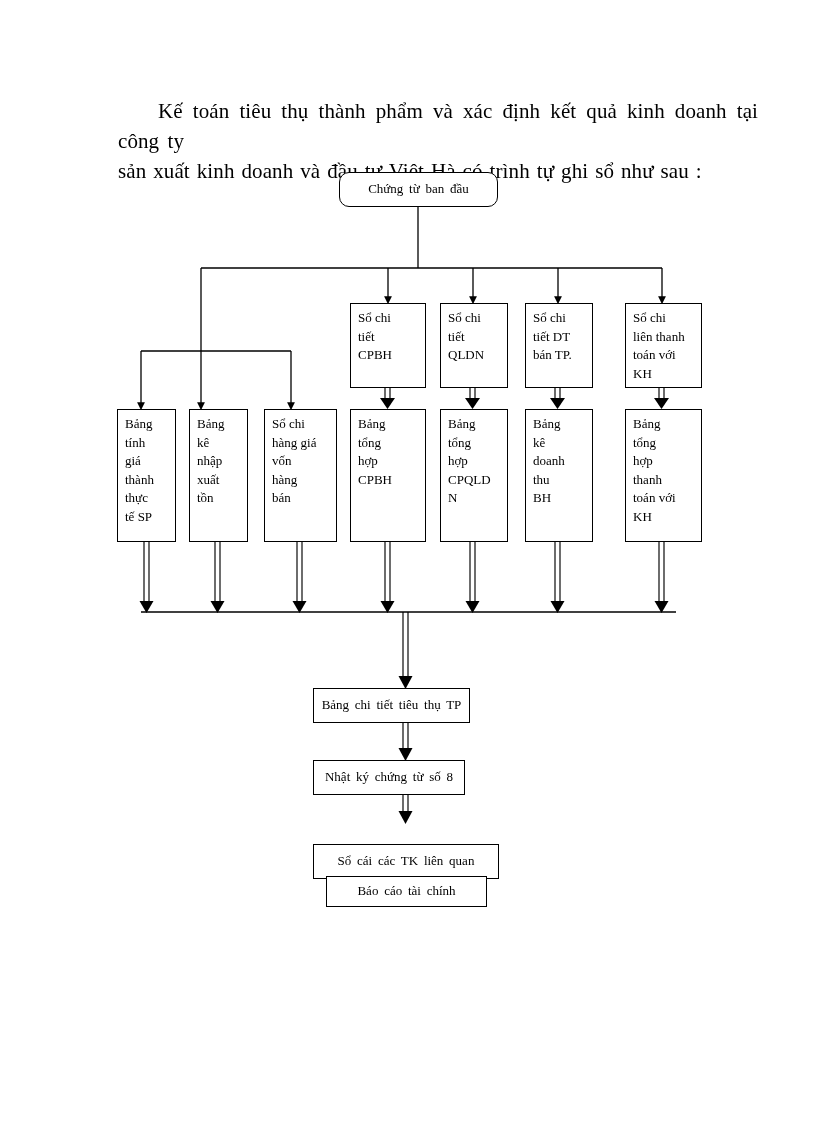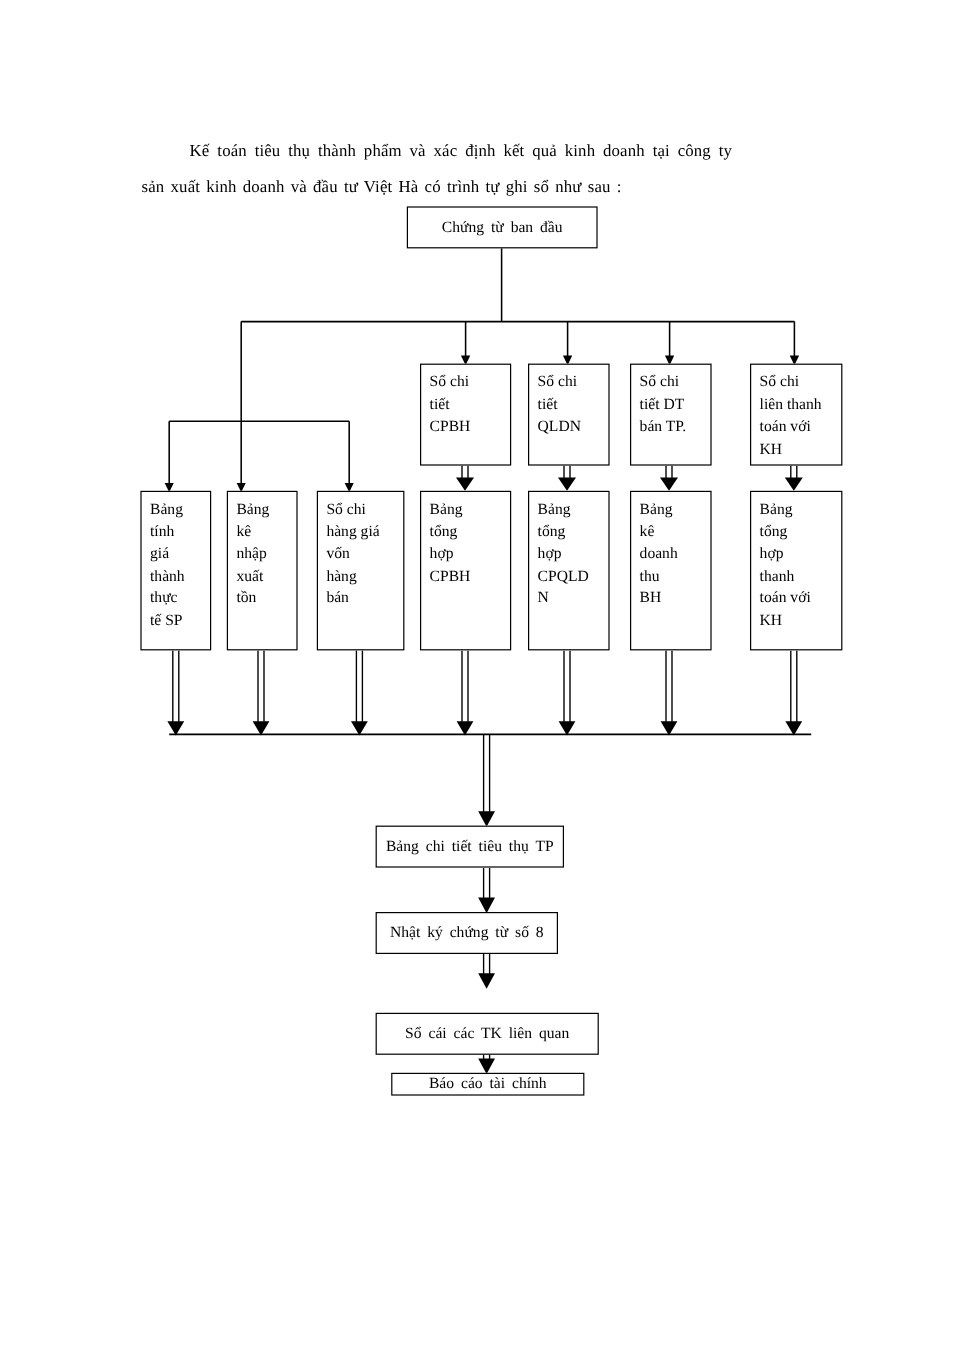--- a/index.html
+++ b/index.html
@@ -17,8 +17,8 @@
   
   .para{
     position:absolute;
-    left:118px; top:112px; width:640px;
-    font-size:14px;
+    left:118px; top:96px; width:640px;
+    font-size:21px;
     line-height:30px;
     text-align:justify;
     letter-spacing:0.1px;

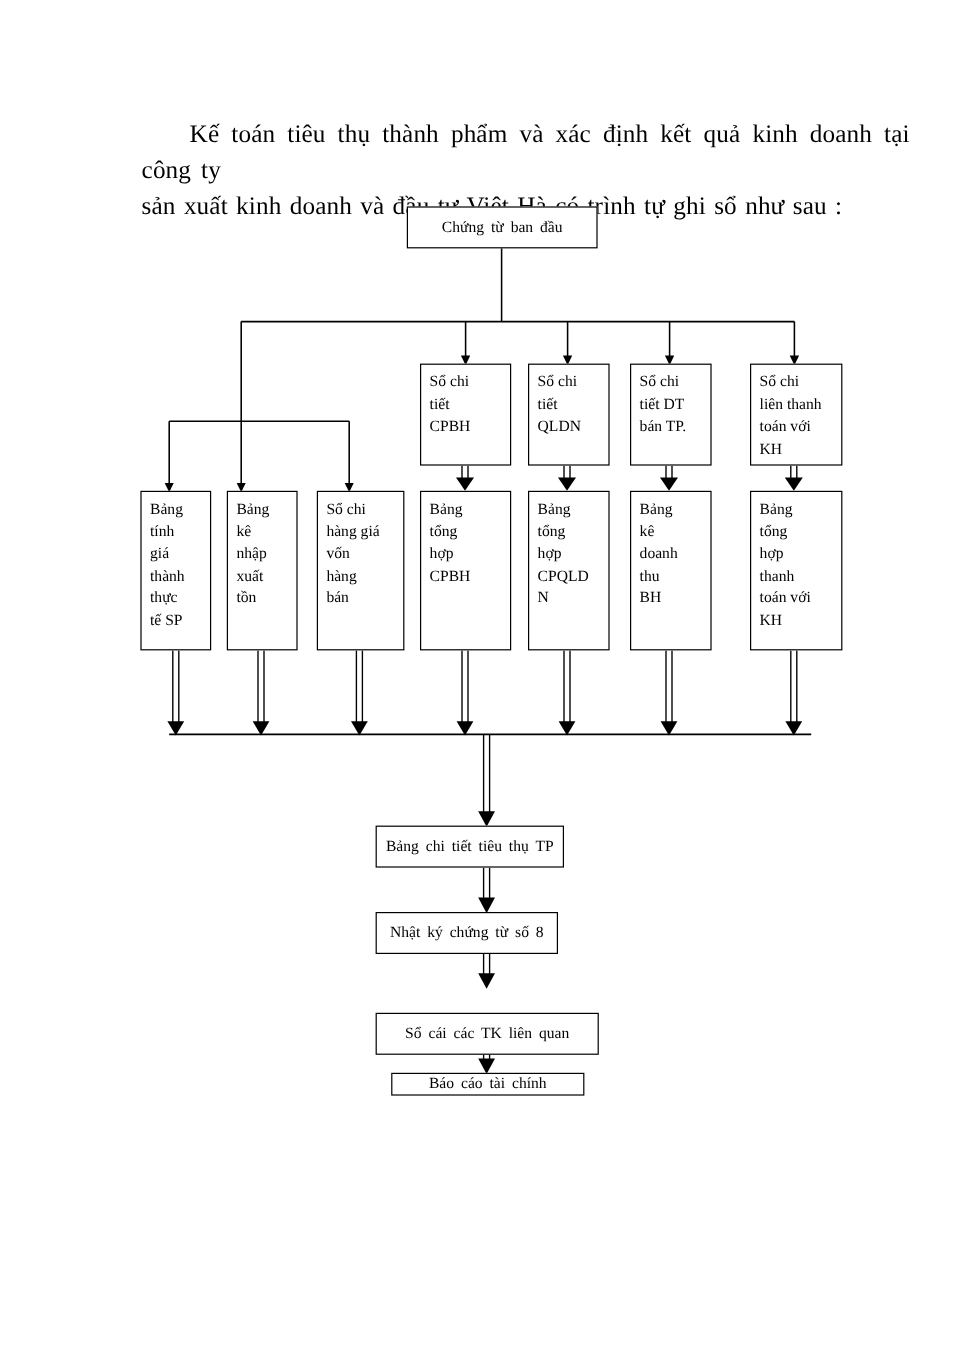--- a/index.html
+++ b/index.html
@@ -157,7 +157,7 @@
     </g>
   </svg>
 
-  <div class="box center" style="left:339px;top:172px;width:159px;height:35px;">
+  <div class="box center" style="left:339px;top:172px;width:159px;height:35px;border-radius:10px;">
     <span>Chứng từ ban đầu</span>
   </div>
 

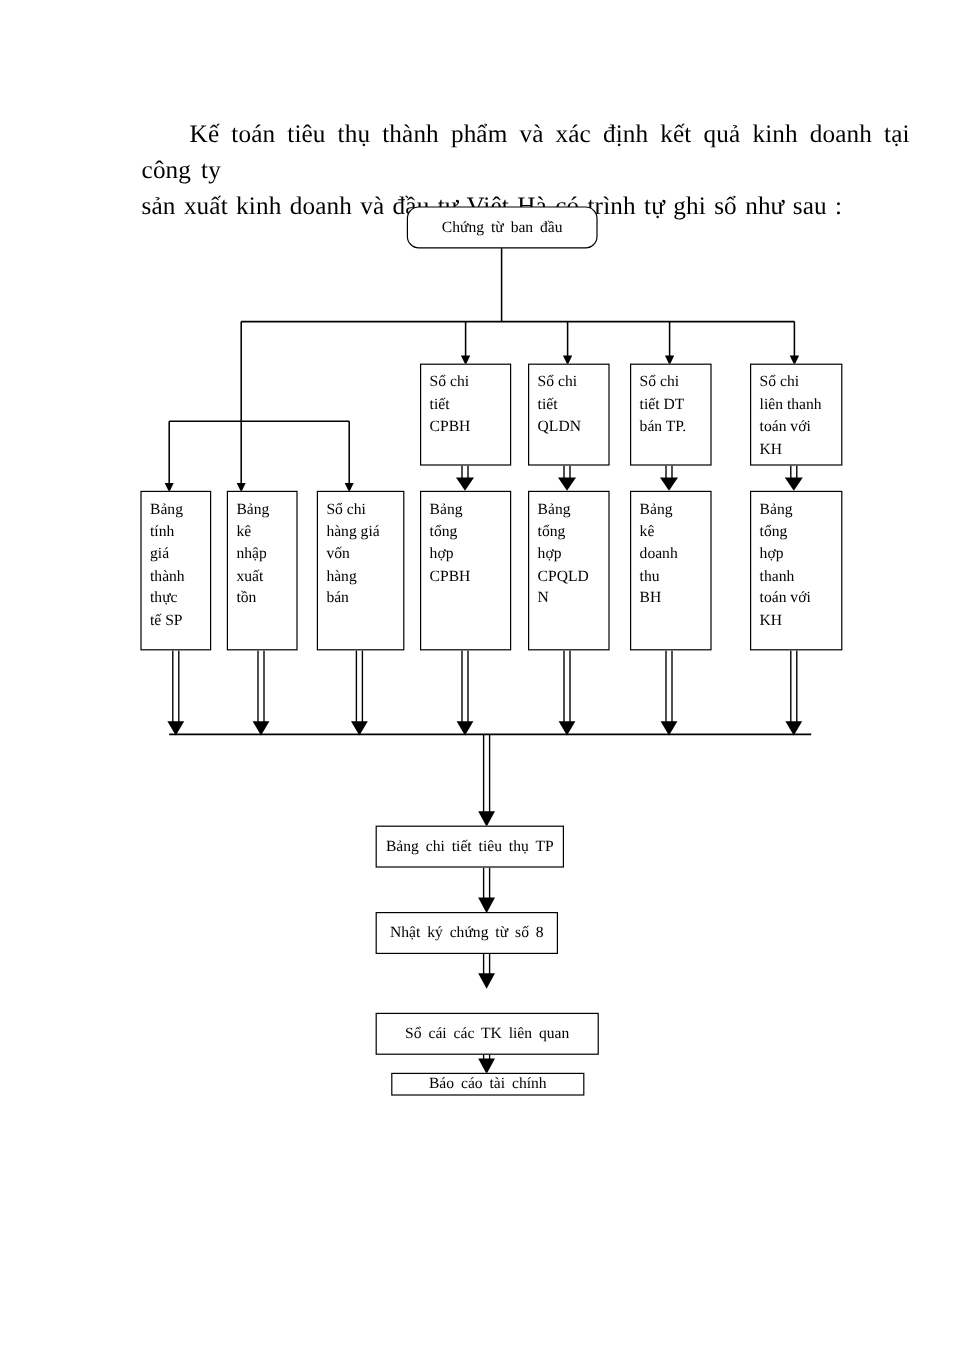--- a/index.html
+++ b/index.html
@@ -243,7 +243,7 @@
   <div class="box center" style="left:313px;top:844px;width:186px;height:35px;align-items:center;">
     <span>Sổ cái các TK liên  quan</span>
   </div>
-  <div class="box center" style="left:326px;top:894px;width:161px;height:19px;justify-content:center;">
+  <div class="box center" style="left:326px;top:876px;width:161px;height:31px;justify-content:center;">
     <span>Báo cáo tài chính</span>
   </div>
 

